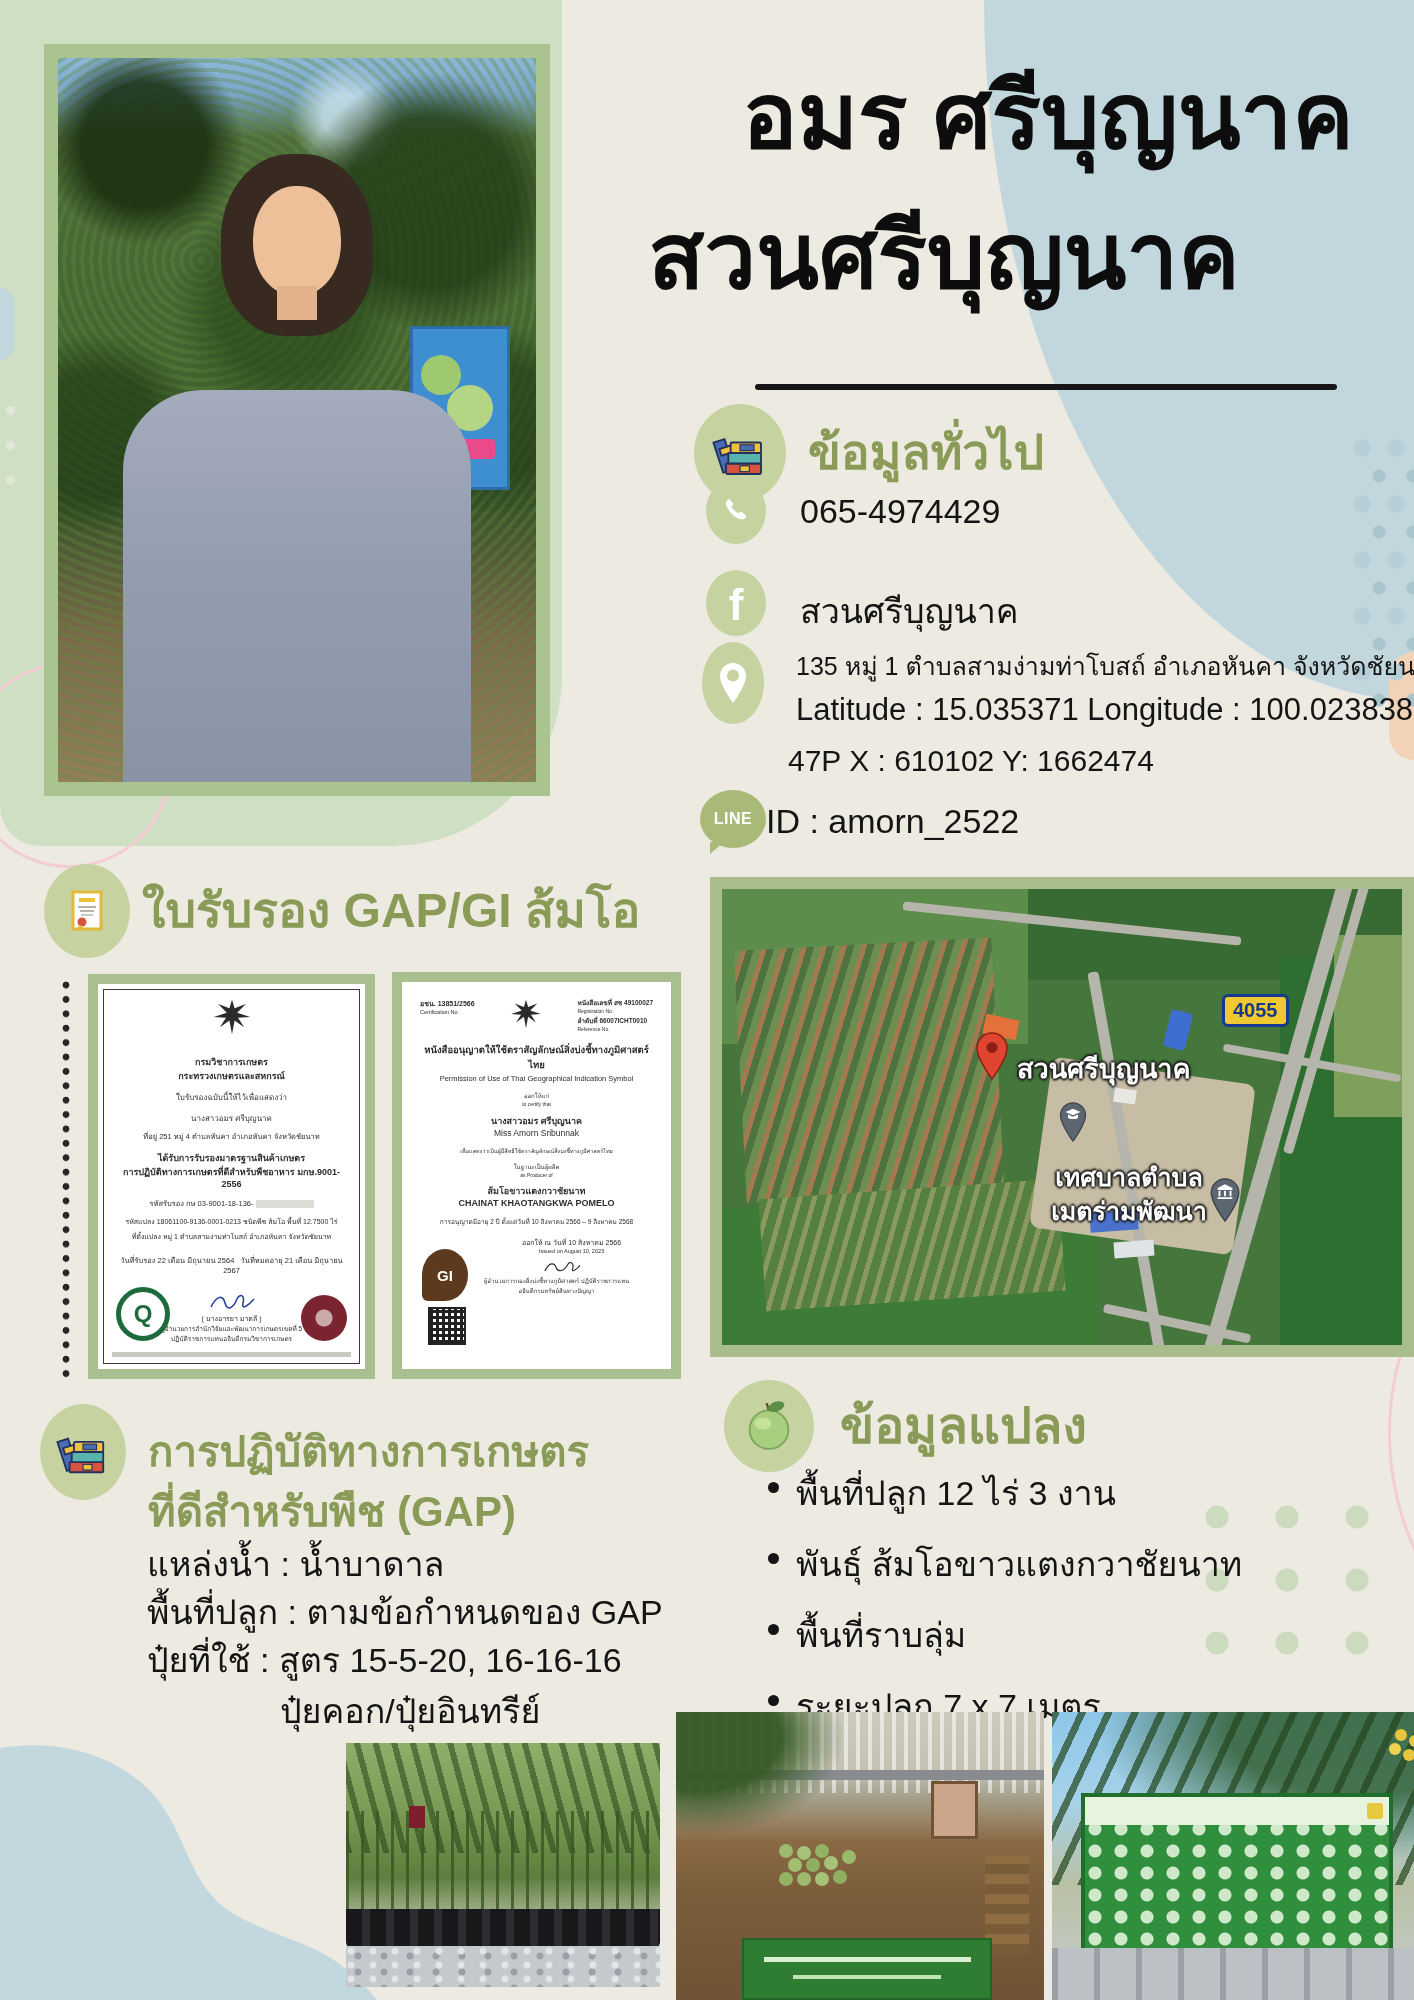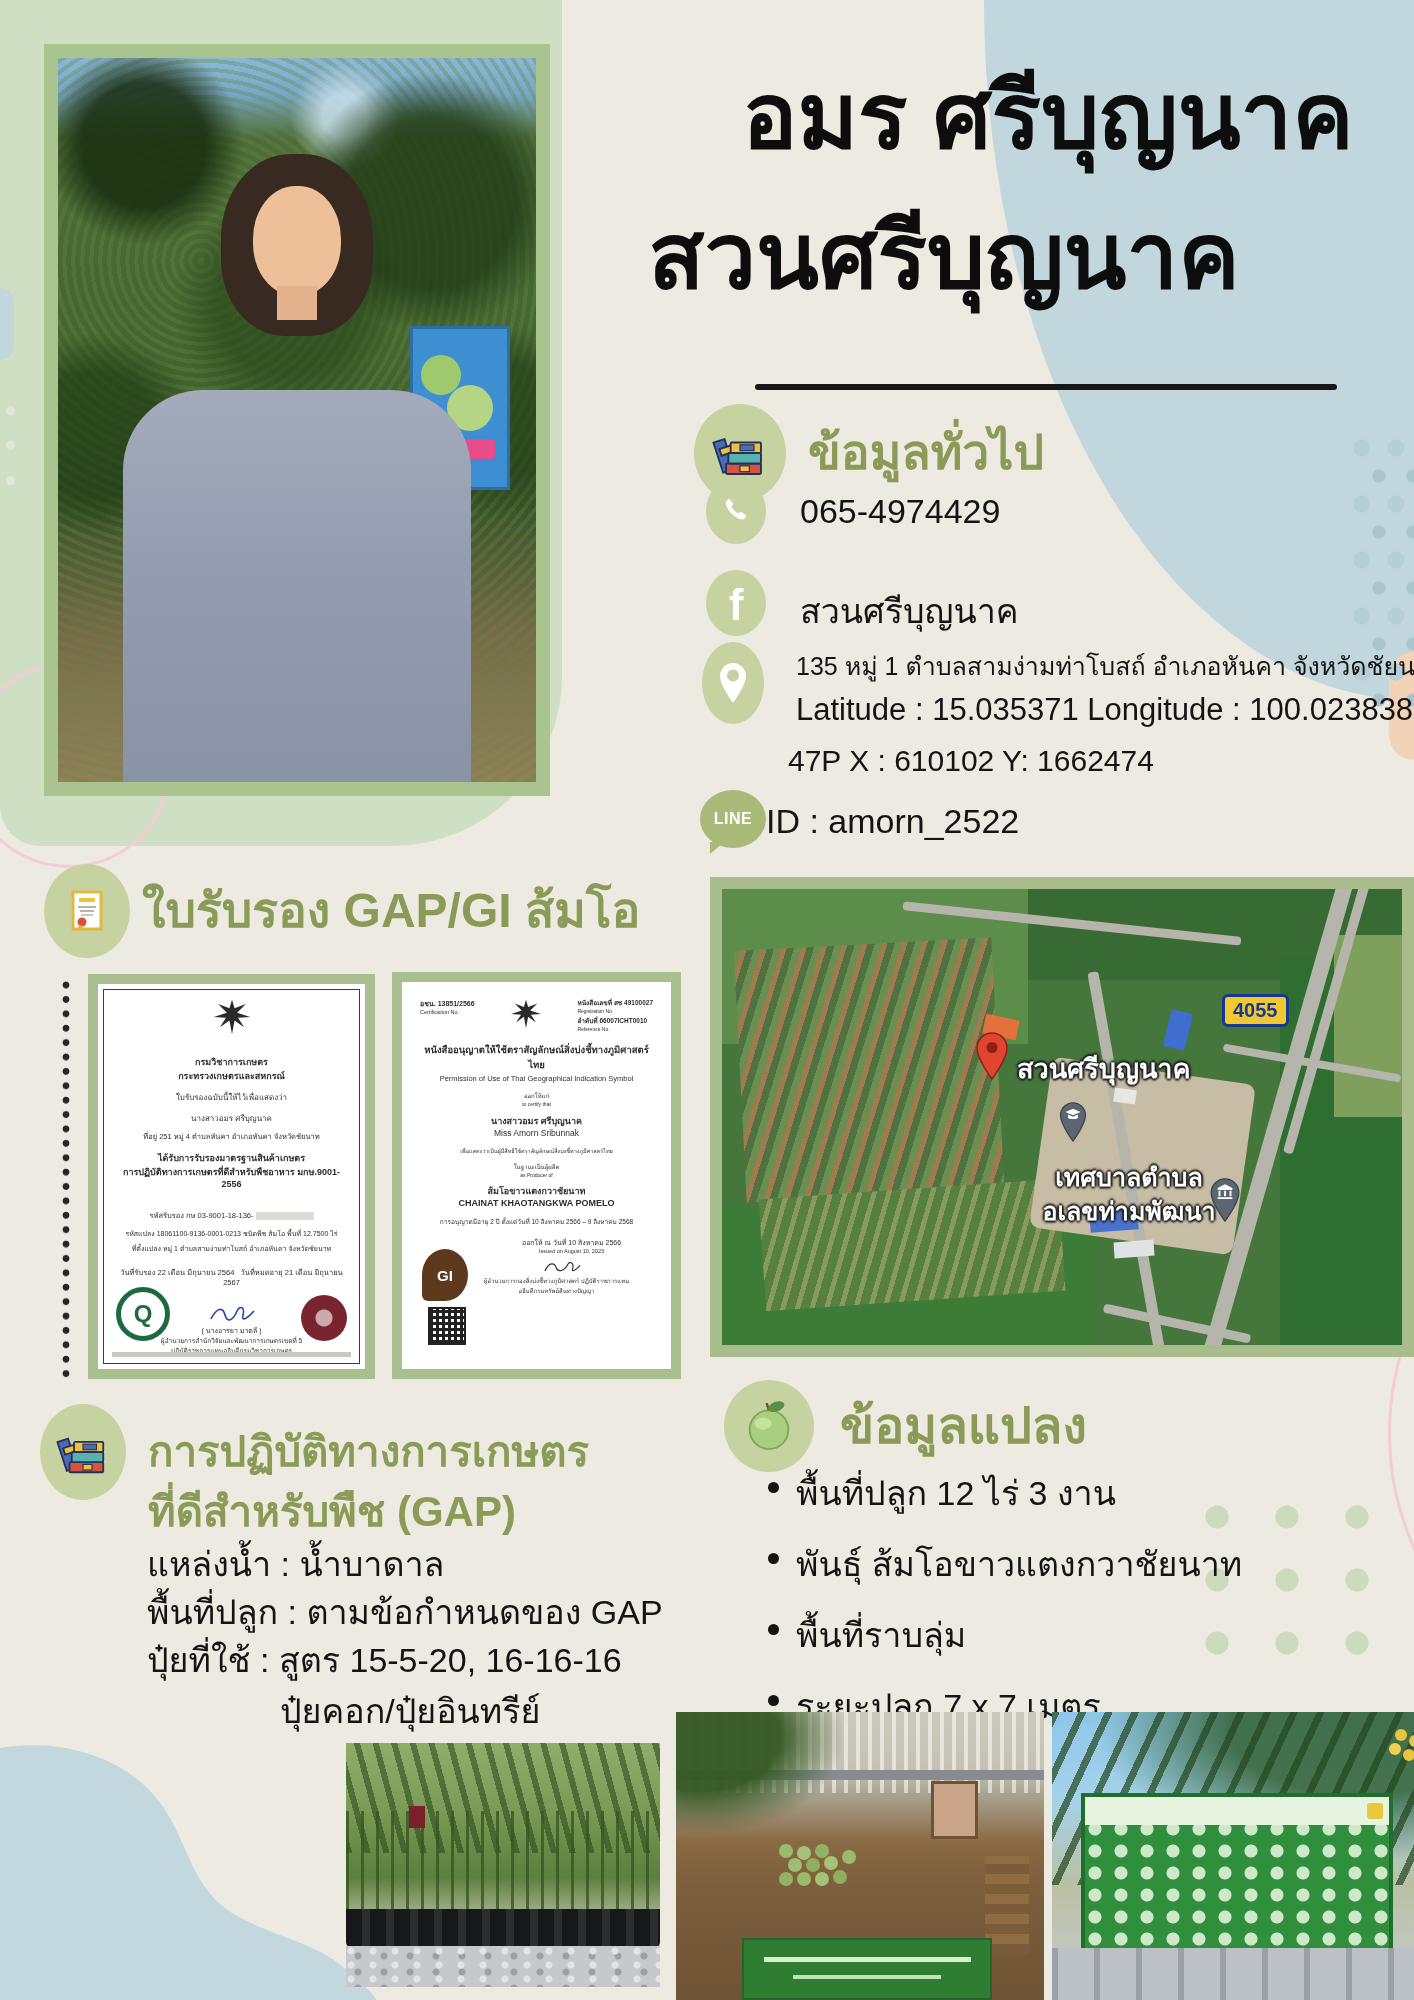--- a/index.html
+++ b/index.html
@@ -294,7 +294,7 @@
       <p style="font-size:7.5px;margin-top:5px;">ที่อยู่ 251 หมู่ 4 ตำบลหันคา อำเภอหันคา จังหวัดชัยนาท</p>
       <p class="cf-b" style="font-size:9px;margin-top:9px;">ได้รับการรับรองมาตรฐานสินค้าเกษตร</p>
       <p class="cf-b" style="font-size:9px;">การปฏิบัติทางการเกษตรที่ดีสำหรับพืชอาหาร มกษ.9001-2556</p>
-      <p style="font-size:7.5px;margin-top:20px;"><span>รหัสรับรอง กษ 03-9001-18-136-</span> <span class="redact"></span></p>
+      <p style="font-size:7.5px;margin-top:8px;"><span>รหัสรับรอง กษ 03-9001-18-136-</span> <span class="redact"></span></p>
       <p style="font-size:7px;margin-top:7px;">รหัสแปลง 18061100-9136-0001-0213 ชนิดพืช ส้มโอ พื้นที่ 12.7500 ไร่</p>
       <p style="font-size:7px;margin-top:4px;">ที่ตั้งแปลง หมู่ 1 ตำบลสามง่ามท่าโบสถ์ อำเภอหันคา จังหวัดชัยนาท</p>
       <p style="font-size:7.5px;margin-top:12px;">

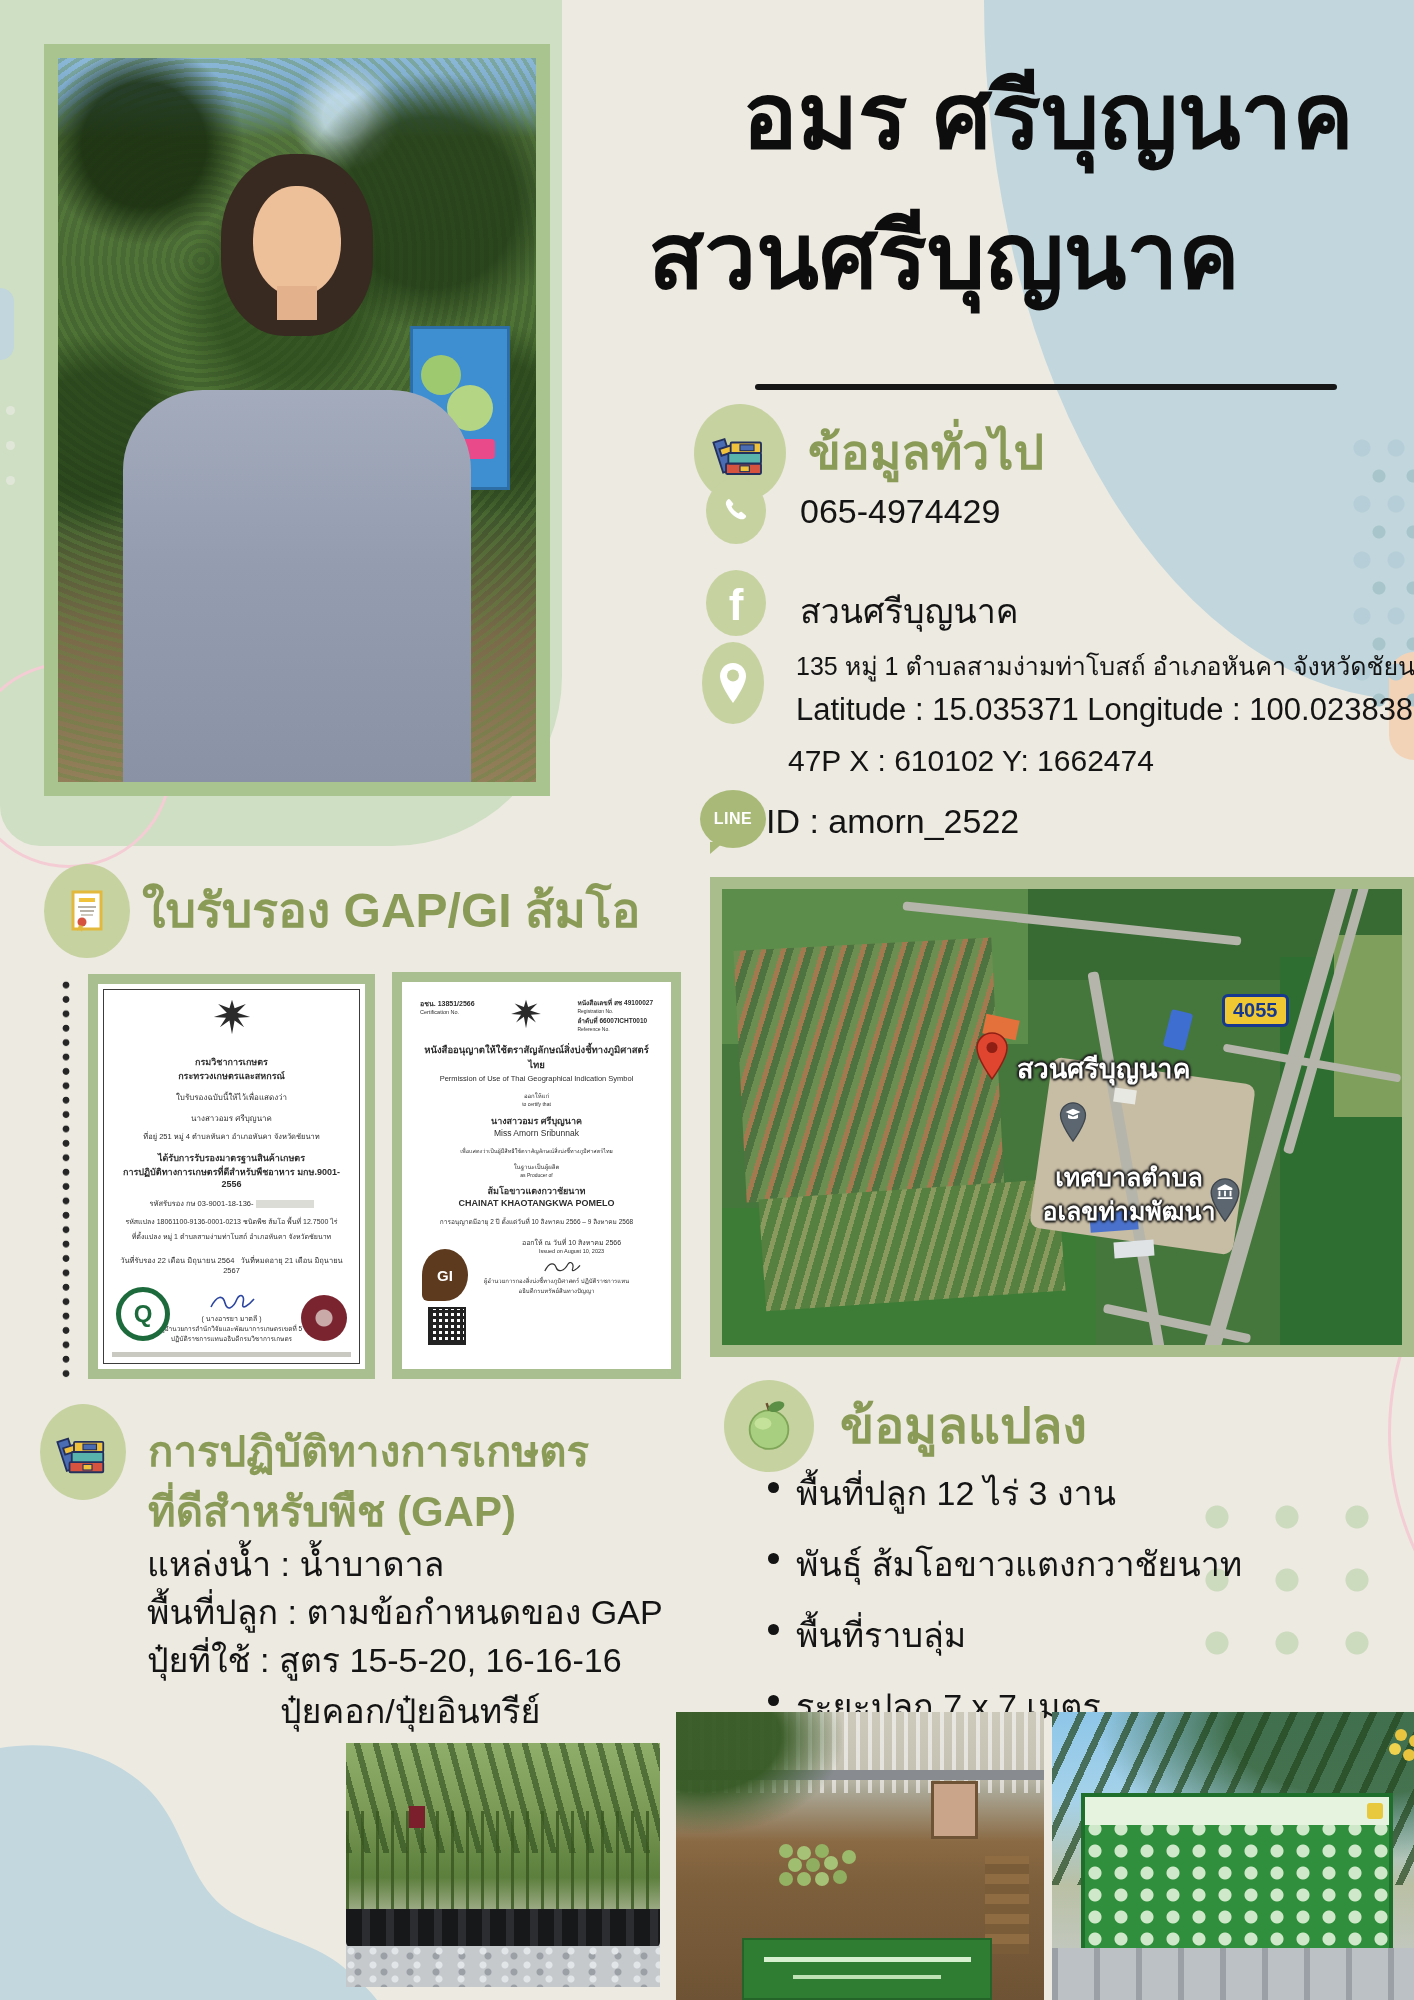--- a/index.html
+++ b/index.html
@@ -392,7 +392,7 @@
 
       <div class="map-label" style="left:300px;top:272px;width:214px;text-align:center;font-size:25px;line-height:1.35;">
         <div>เทศบาลตำบล</div>
-        <div>อเลขท่ามพัฒนา</div>
+        <div>เมตร่ามพัฒนา</div>
       </div>
       <svg class="mf" style="left:486px;top:288px;" width="34" height="46" viewBox="0 0 36 50">
         <path fill="#5b6670" stroke="#3d454d" stroke-width="1.5" d="M18 2C9.7 2 3 8.7 3 17c0 11 15 31 15 31s15-20 15-31C33 8.7 26.3 2 18 2z"></path>

